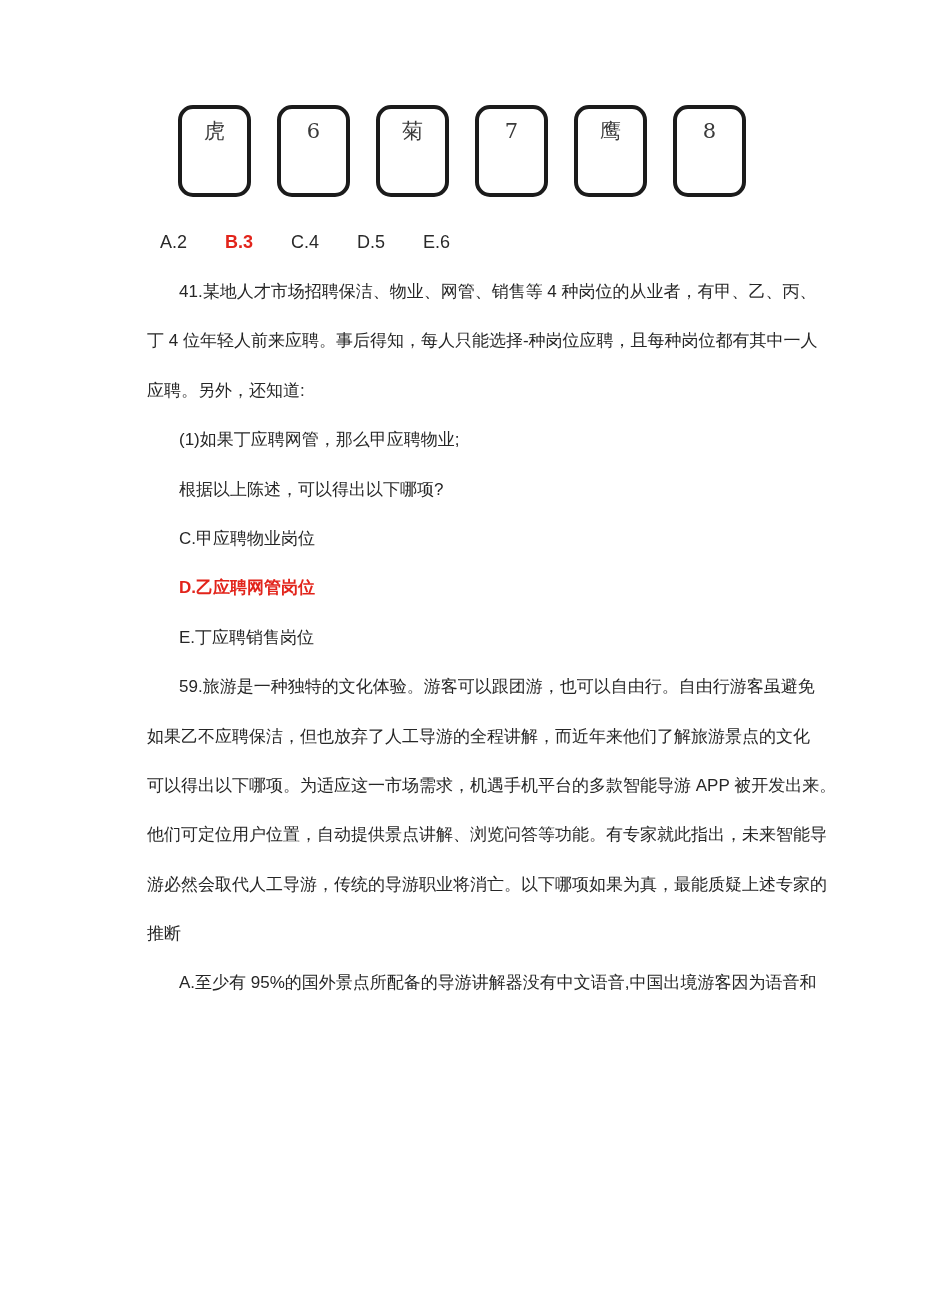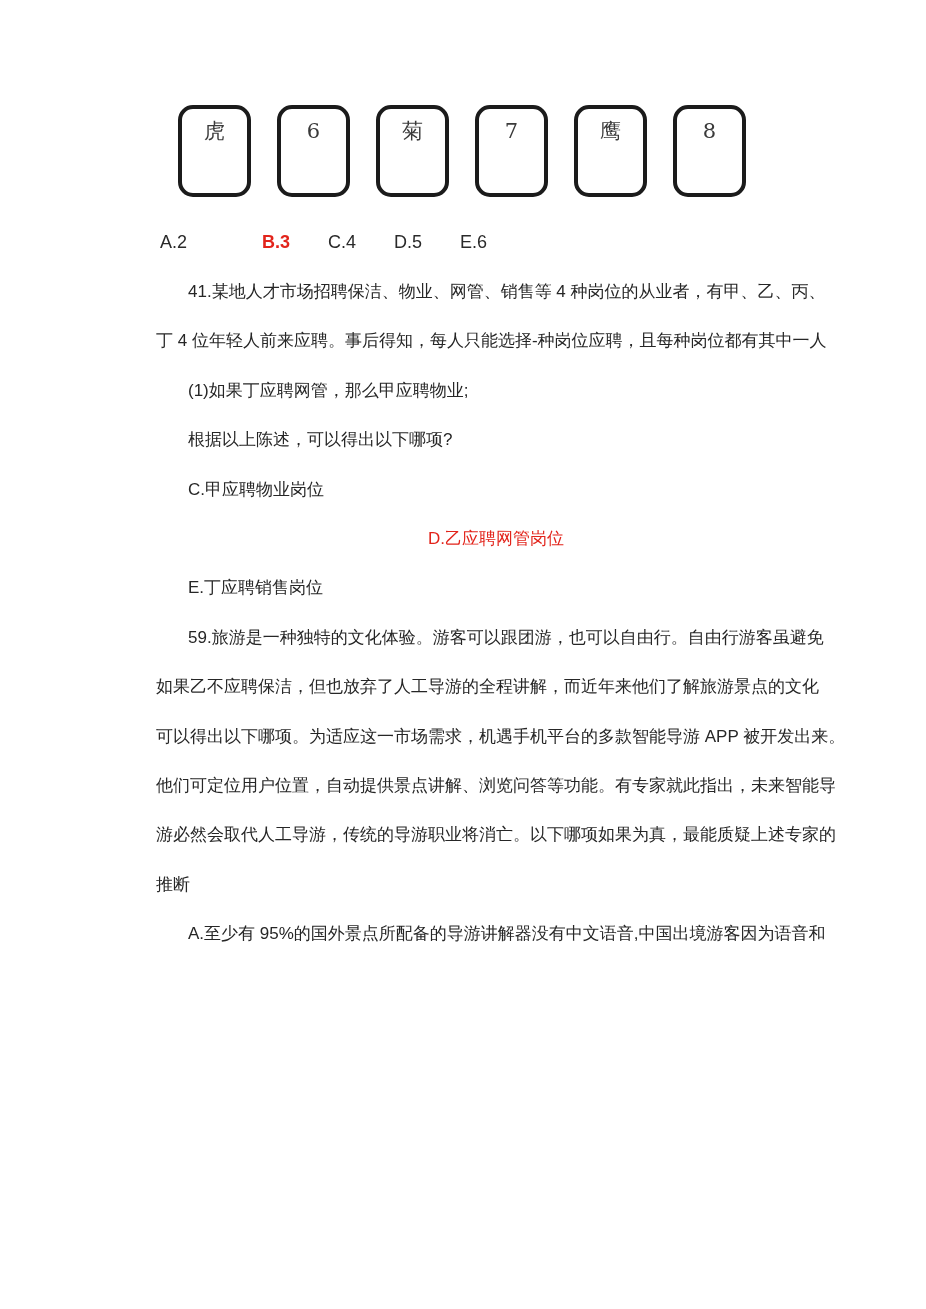--- a/index.html
+++ b/index.html
@@ -54,7 +54,6 @@
   .answer-row .highlight {
     color: var(--accent, #e2241b);
     font-weight: bold;
-    margin-left: 37px;
   }
 
   

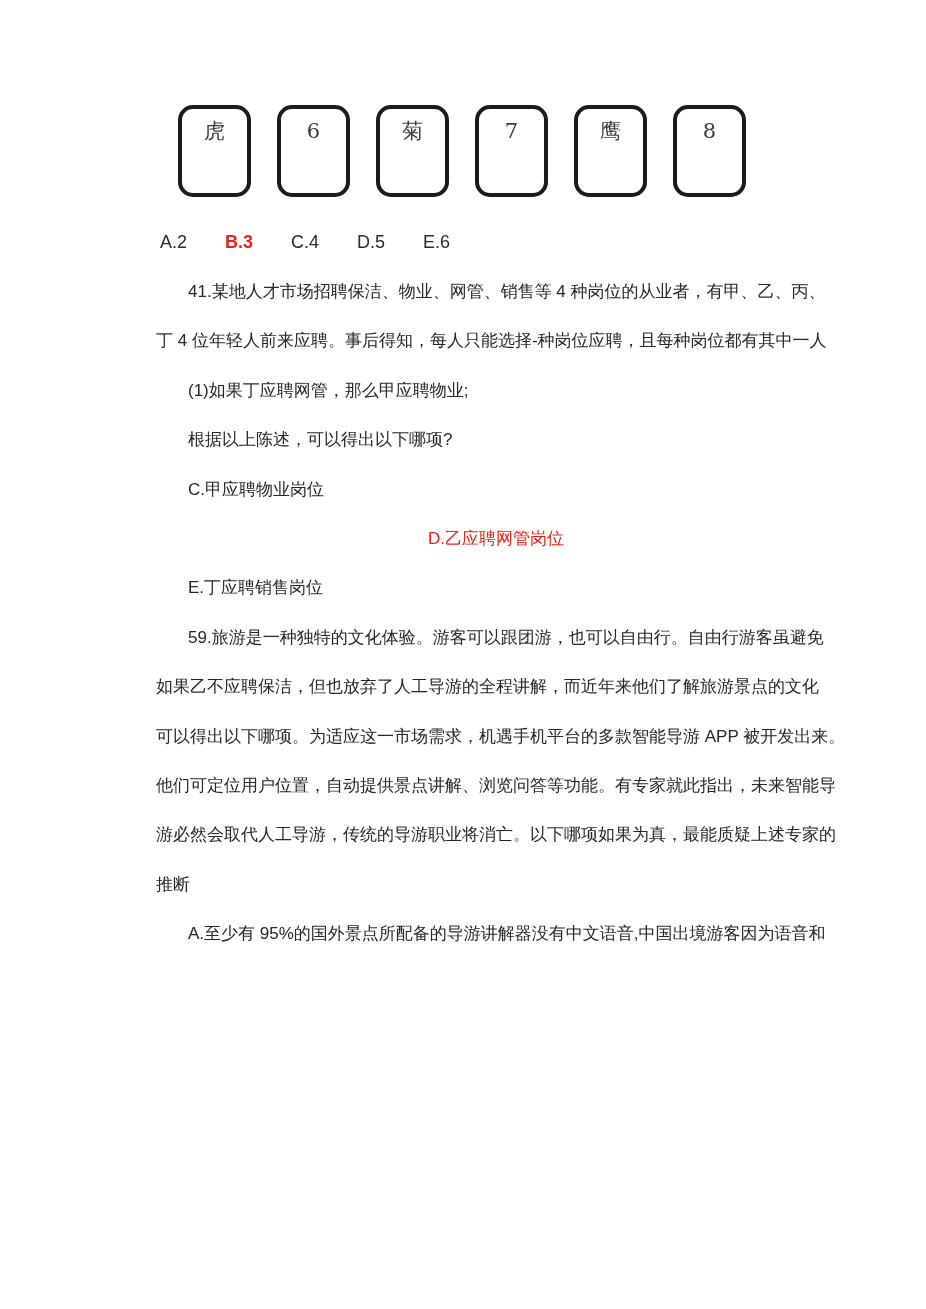--- a/index.html
+++ b/index.html
@@ -59,7 +59,7 @@
   
   .doc {
     position: absolute;
-    left: 156px;
+    left: 147px;
     top: 267px;
     width: 648px;
     font-size: 17px;

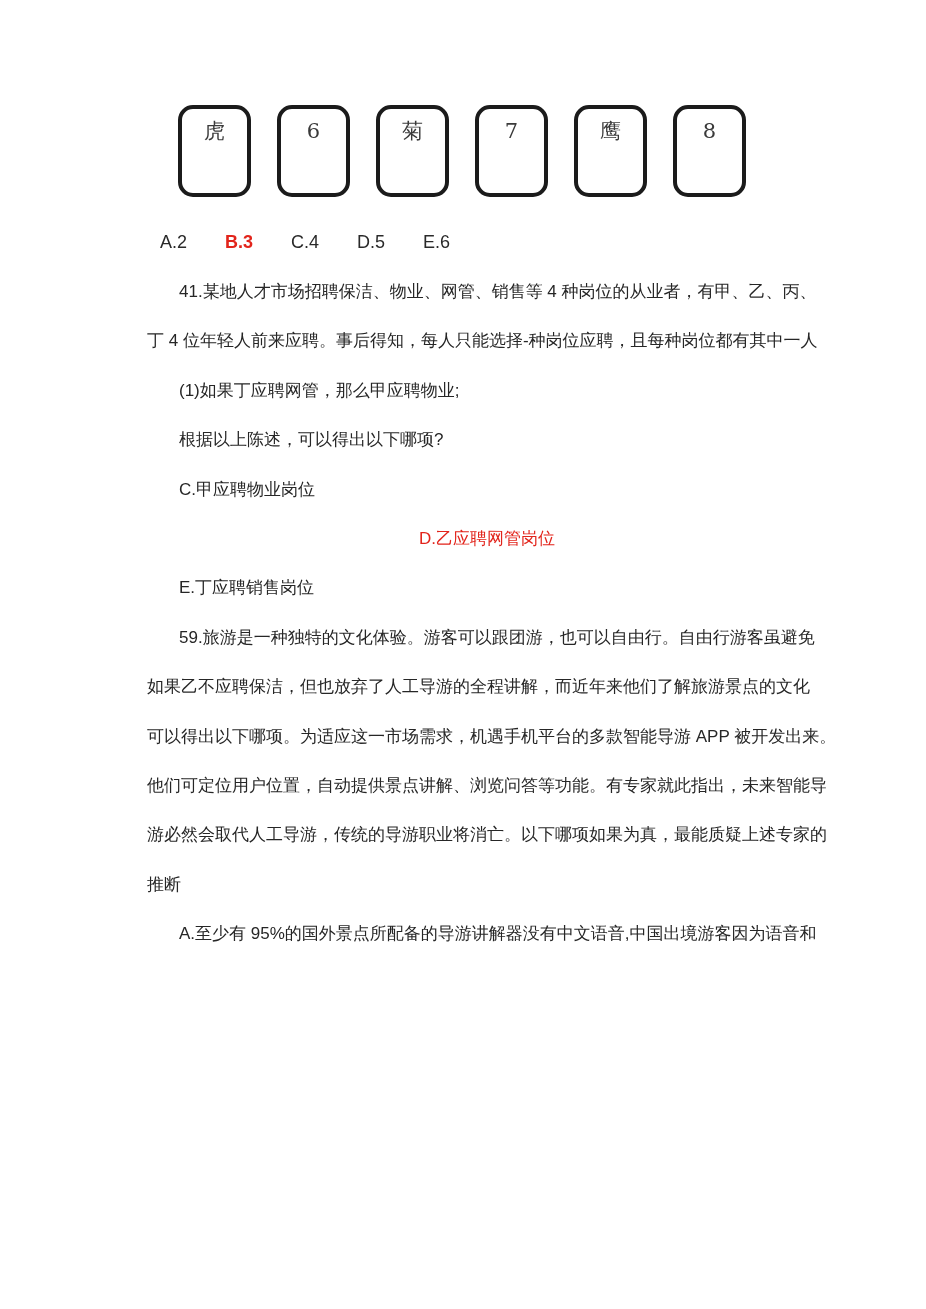--- a/index.html
+++ b/index.html
@@ -116,6 +116,7 @@
   <div class="doc">
     <div class="line indent justify">41.某地人才市场招聘保洁、物业、网管、销售等 4 种岗位的从业者，有甲、乙、丙、</div>
     <div class="line justify">丁 4 位年轻人前来应聘。事后得知，每人只能选择-种岗位应聘，且每种岗位都有其中一人</div>
+    <div class="line">应聘。另外，还知道:</div>
     <div class="line indent">(1)如果丁应聘网管，那么甲应聘物业;</div>
     <div class="line indent">根据以上陈述，可以得出以下哪项?</div>
     <div class="line indent">C.甲应聘物业岗位</div>

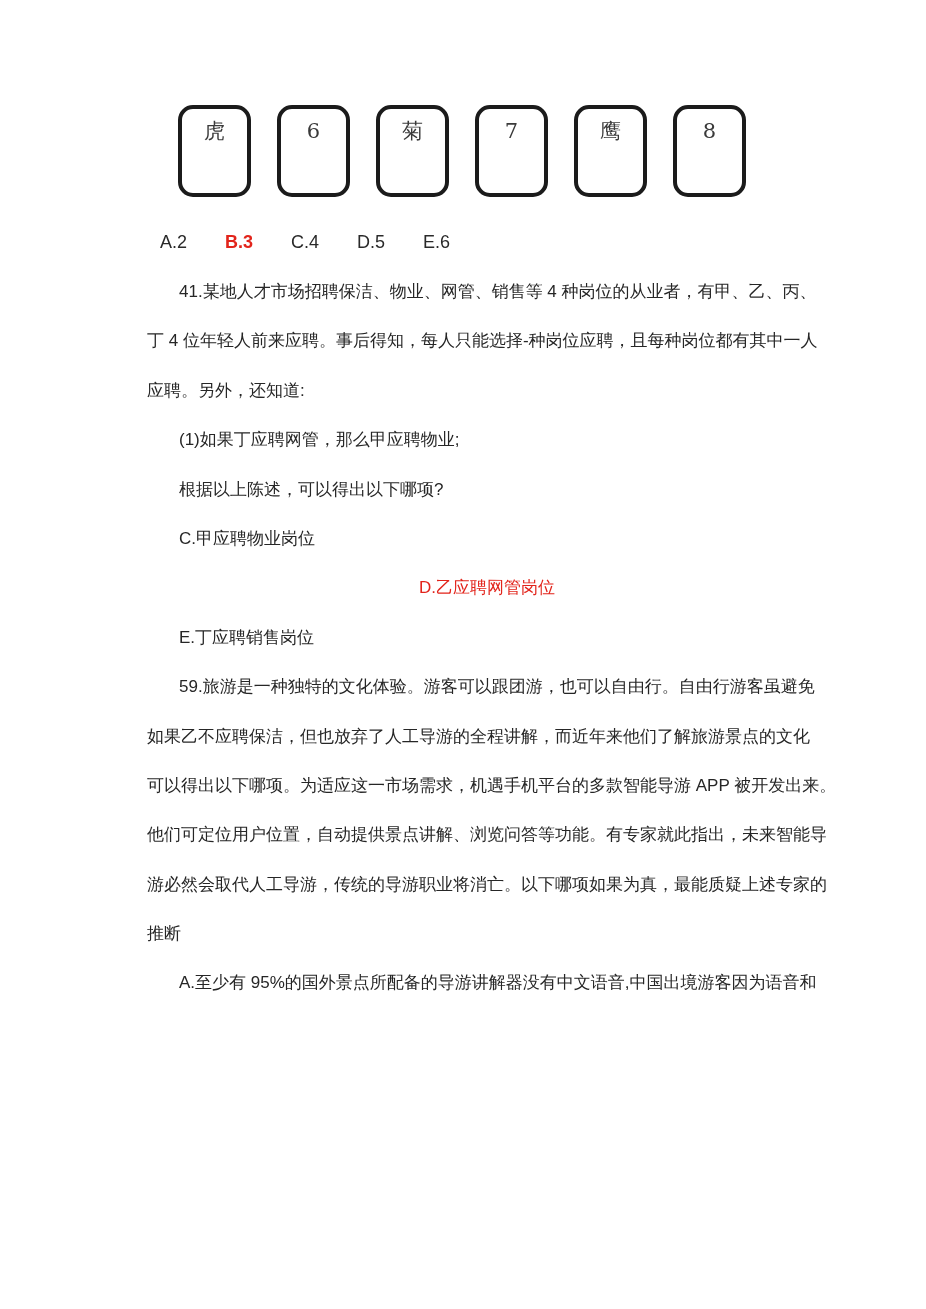--- a/index.html
+++ b/index.html
@@ -75,8 +75,7 @@
   .justify { text-align: justify; text-align-last: justify; }
   .red-answer {
     color: var(--accent, #e2241b);
-    font-weight: normal;
-    text-align: center;
+    font-weight: bold;
   }
 </style>
 </head>

